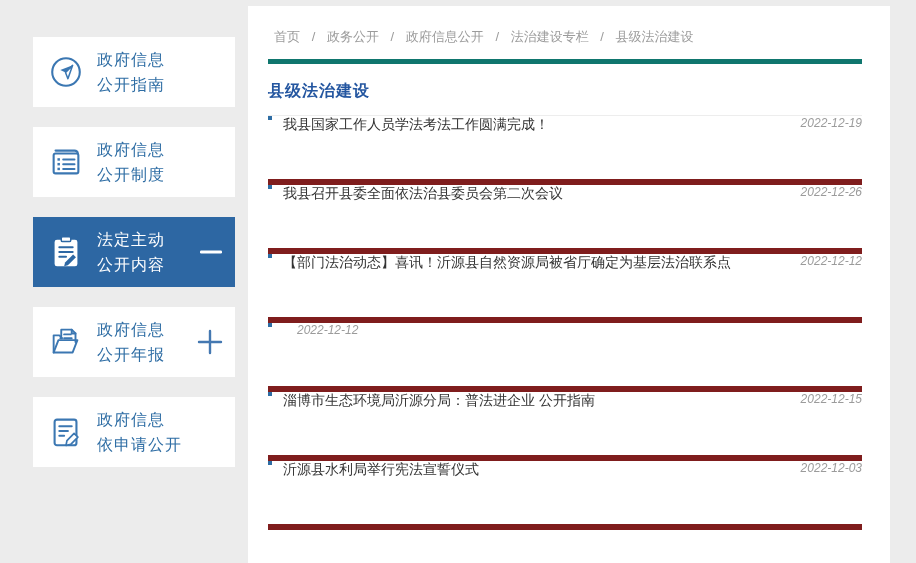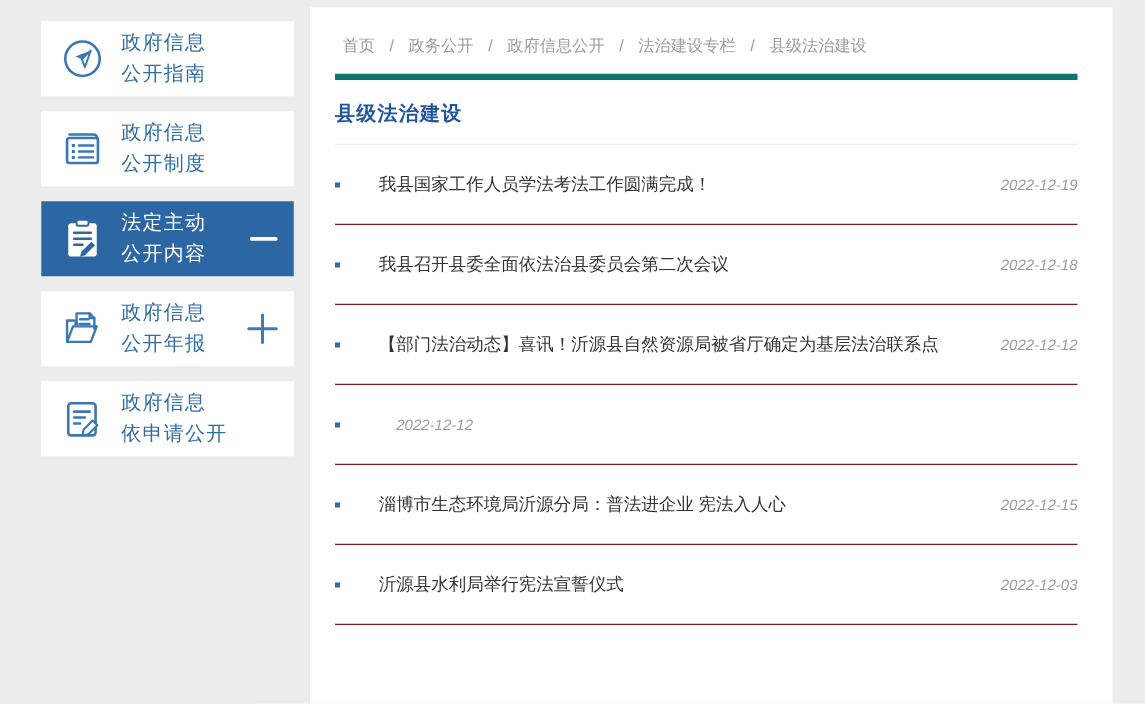--- a/index.html
+++ b/index.html
@@ -11,8 +11,8 @@
   
   .sidebar{position:absolute;left:33px;top:17px;width:202px;}
   .side-item{
-    height:60px;margin-bottom:12px;background:#ffffff;
-    display:flex;align-items:center;position:relative;cursor:pointer;
+    height:70px;margin-bottom:12px;background:#ffffff;
+    display:flex;align-items:center;position:relative;cursor:pointer;margin-top:20px;
   }
   .side-item .icon-box{width:42px;height:42px;margin-left:12px;flex:0 0 42px;
     display:flex;align-items:center;justify-content:center;}

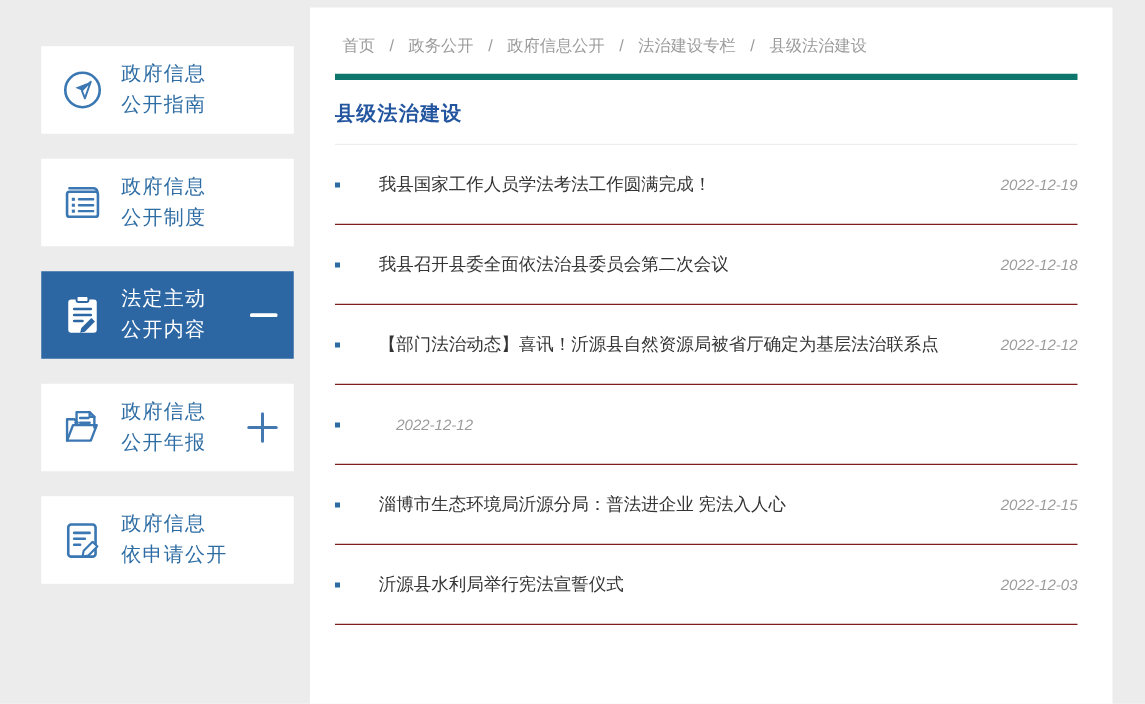--- a/index.html
+++ b/index.html
@@ -38,8 +38,8 @@
     font-size:16px;font-weight:bold;color:#2456a0;letter-spacing:1px;
   }
   .article-row{
-    margin:0 28px 0 20px;height:63px;border-bottom:1px solid #7f1d1d;
-    display:flex;align-items:center;gap:20px;
+    margin:0 28px 0 20px;height:63px;border-bottom:6px solid #7f1d1d;
+    display:flex;align-items:flex-start;
   }
   .bullet{width:4px;height:4px;background:#2e6da4;flex:0 0 4px;margin-right:11px;}
   .article-title{flex:1;font-size:14px;color:#333333;cursor:pointer;

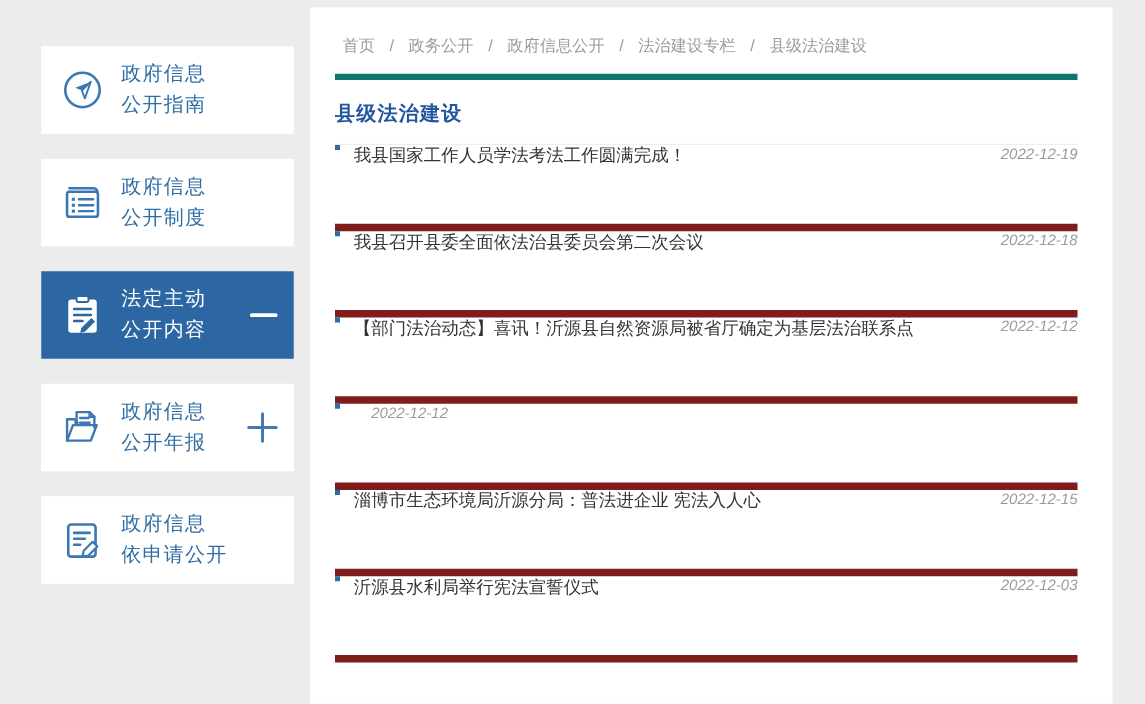--- a/index.html
+++ b/index.html
@@ -150,7 +150,7 @@
   <div class="article-row">
     <span class="bullet"></span>
     <span class="article-title">我县召开县委全面依法治县委员会第二次会议</span>
-    <span class="article-date">2022-12-18</span>
+    <span class="article-date">2022-12-26</span>
   </div>
 
   <div class="article-row">

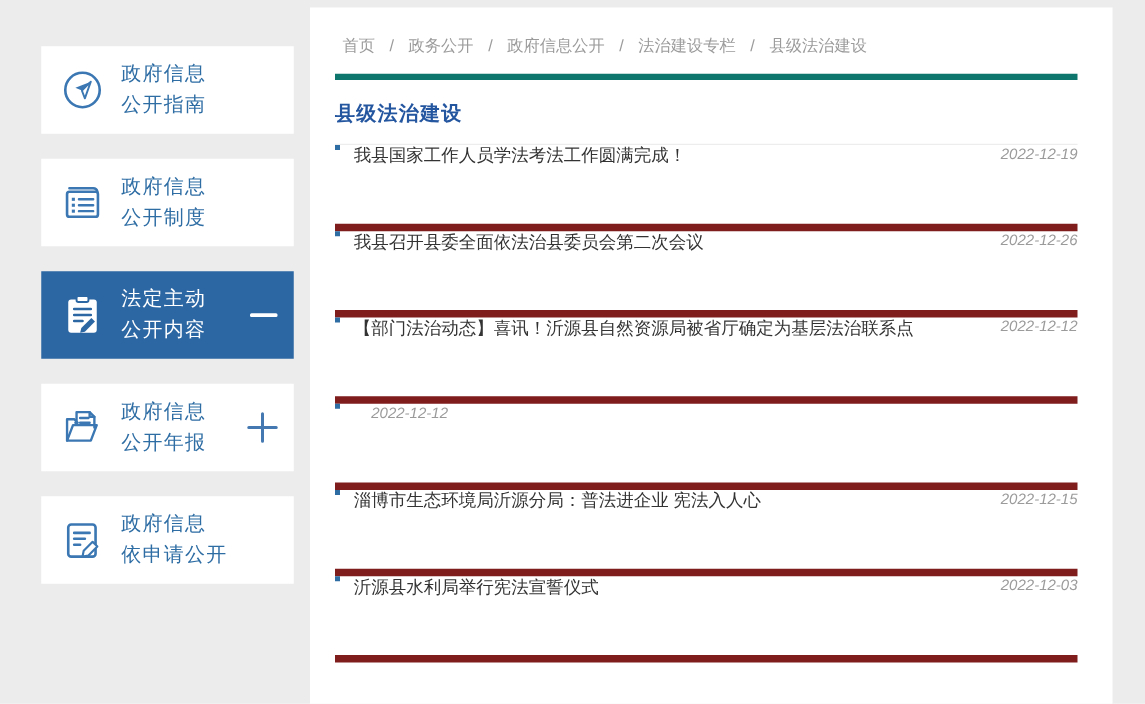--- a/index.html
+++ b/index.html
@@ -166,7 +166,7 @@
 
   <div class="article-row">
     <span class="bullet"></span>
-    <span class="article-title">淄博市生态环境局沂源分局：普法进企业 宪法入人心</span>
+    <span class="article-title">淄博市生态环境局沂源分局：普法进企业 公开指南</span>
     <span class="article-date">2022-12-15</span>
   </div>
 

